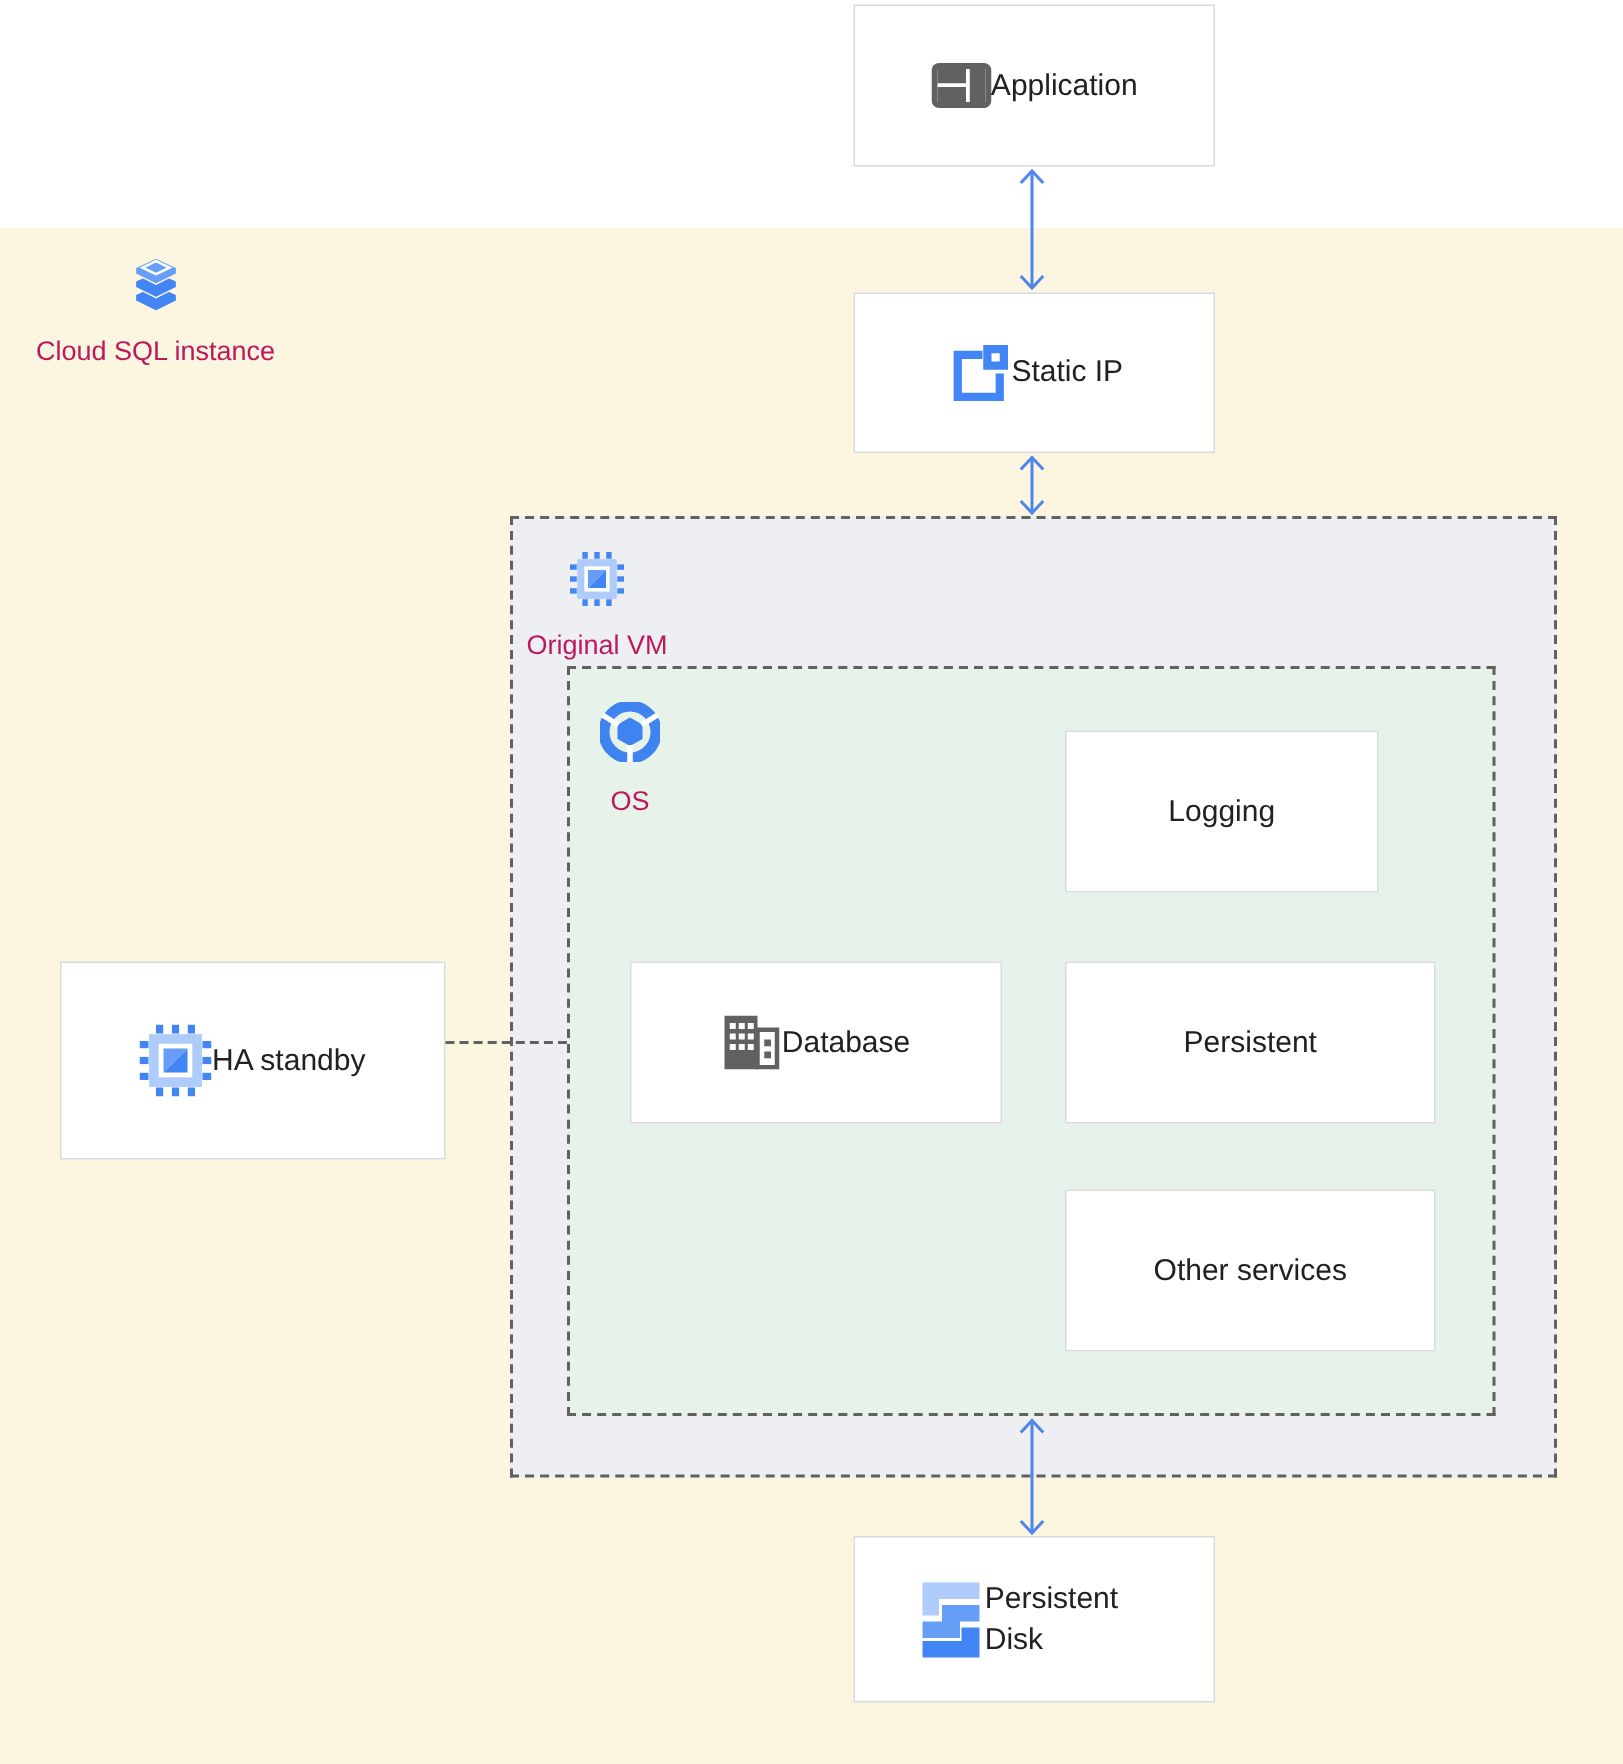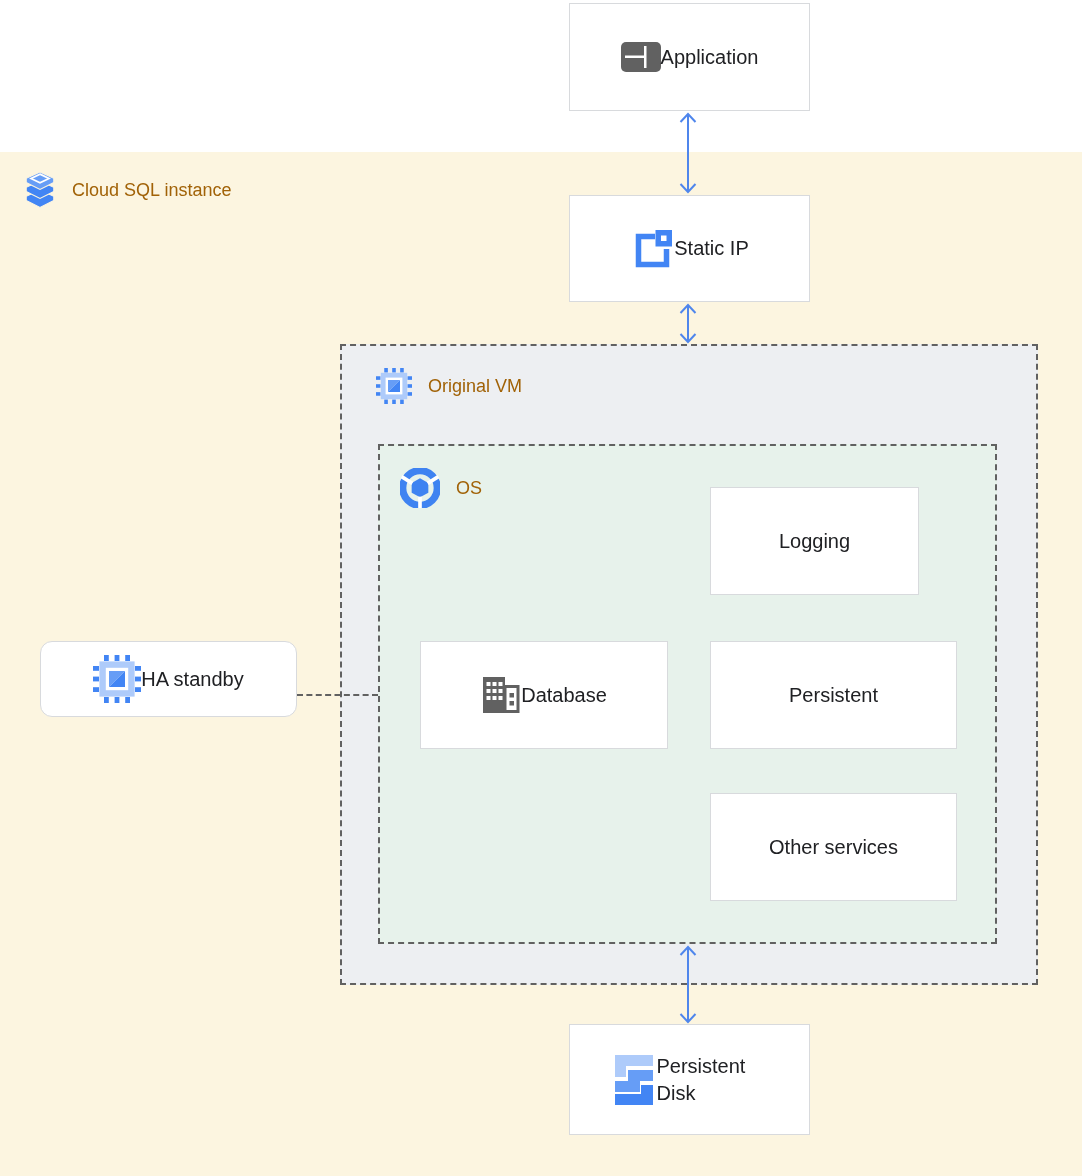--- a/index.html
+++ b/index.html
@@ -19,7 +19,7 @@
   .group--os { left:378px; top:444px; width:619px; height:500px; background:#e7f2eb; }
   .group-label {
     position:absolute; display:flex; align-items:center; gap:16px;
-    color:#a16207; font-size:18px; white-space:nowrap;
+    color:#be185d; font-size:18px; white-space:nowrap;flex-direction:column;
   }
   .node {
     position:absolute; background:#ffffff; border:1px solid #d8dadd;

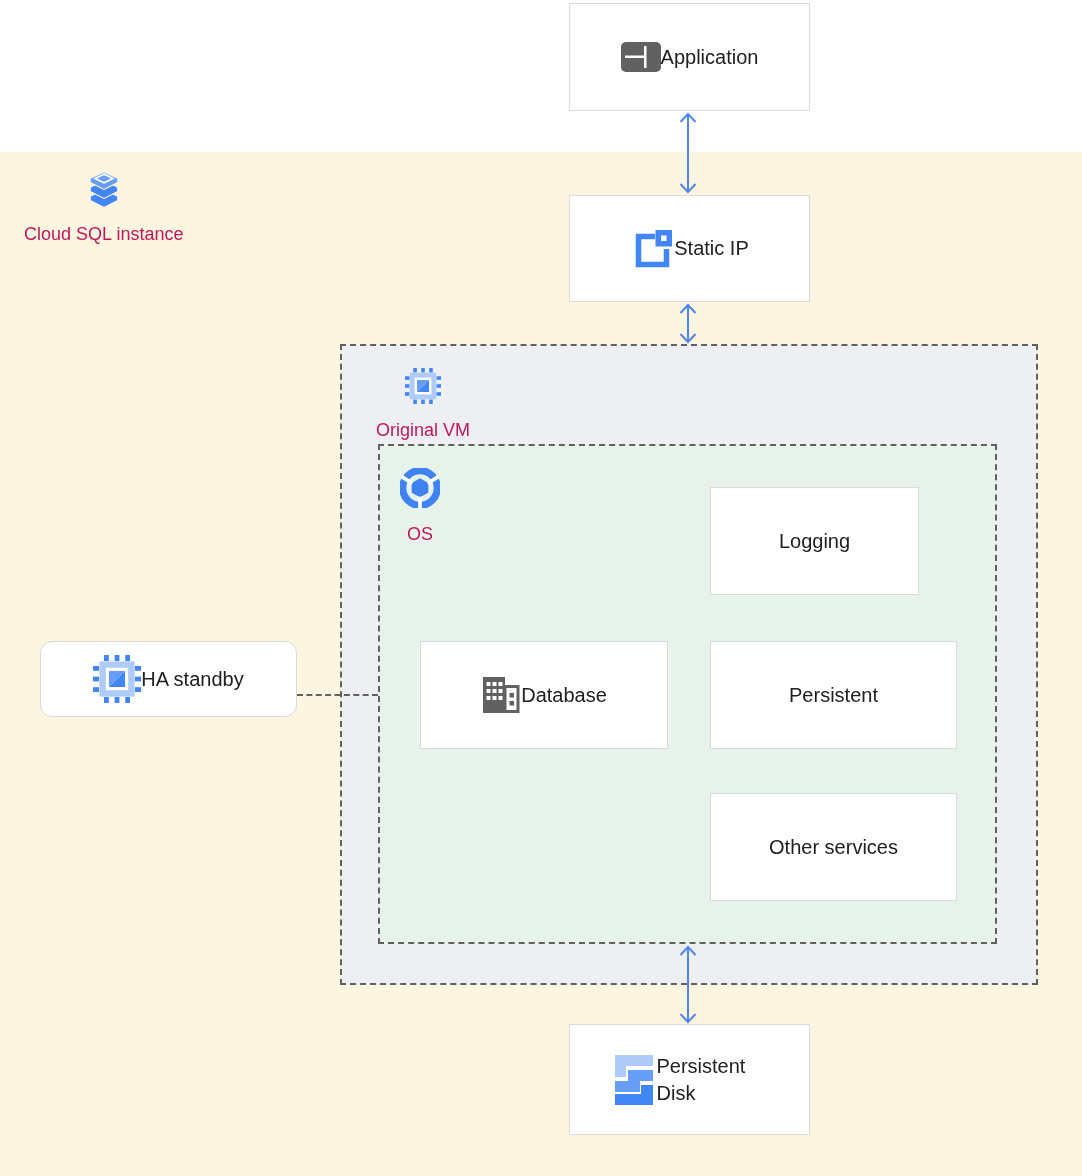--- a/index.html
+++ b/index.html
@@ -56,7 +56,7 @@
   </div>
 
   <div class="group group--vm"></div>
-  <div class="group-label" style="left:376px; top:368px;">
+  <div class="group-label" style="left:351px; top:368px;">
     <span>
       <svg width="36" height="36" viewBox="0 0 24 24">
         <g fill="#4285f4">

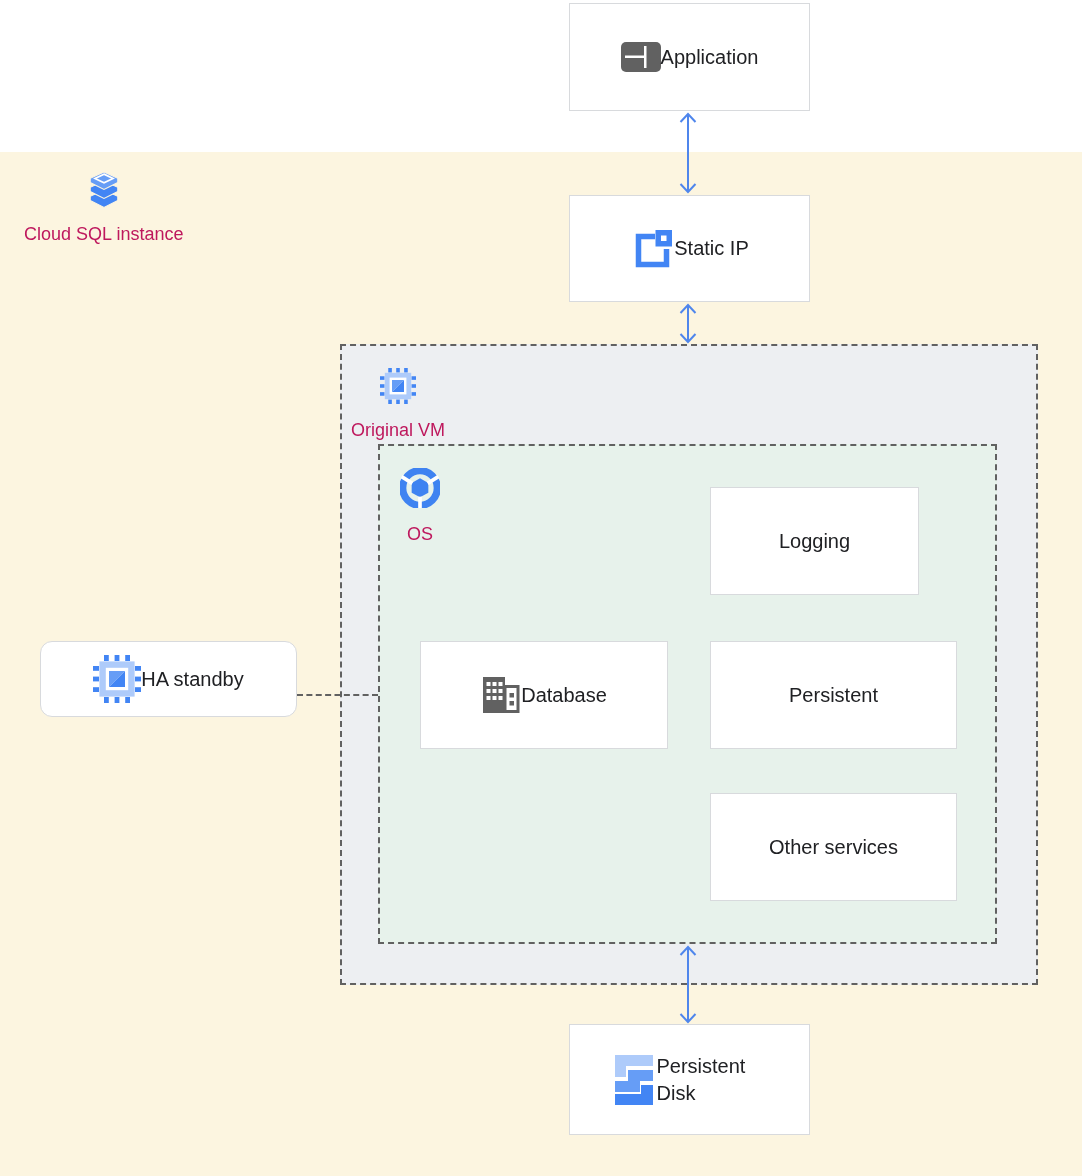--- a/index.html
+++ b/index.html
@@ -173,7 +173,7 @@
     <span class="label">Other services</span>
   </div>
 
-  <div class="node" style="left:40px; top:641px; width:257px; height:76px;border-radius:12px;">
+  <div class="node" style="left:40px; top:641px; width:257px; height:132px;">
     <span>
       <svg width="48" height="48" viewBox="0 0 24 24">
         <g fill="#4285f4">

